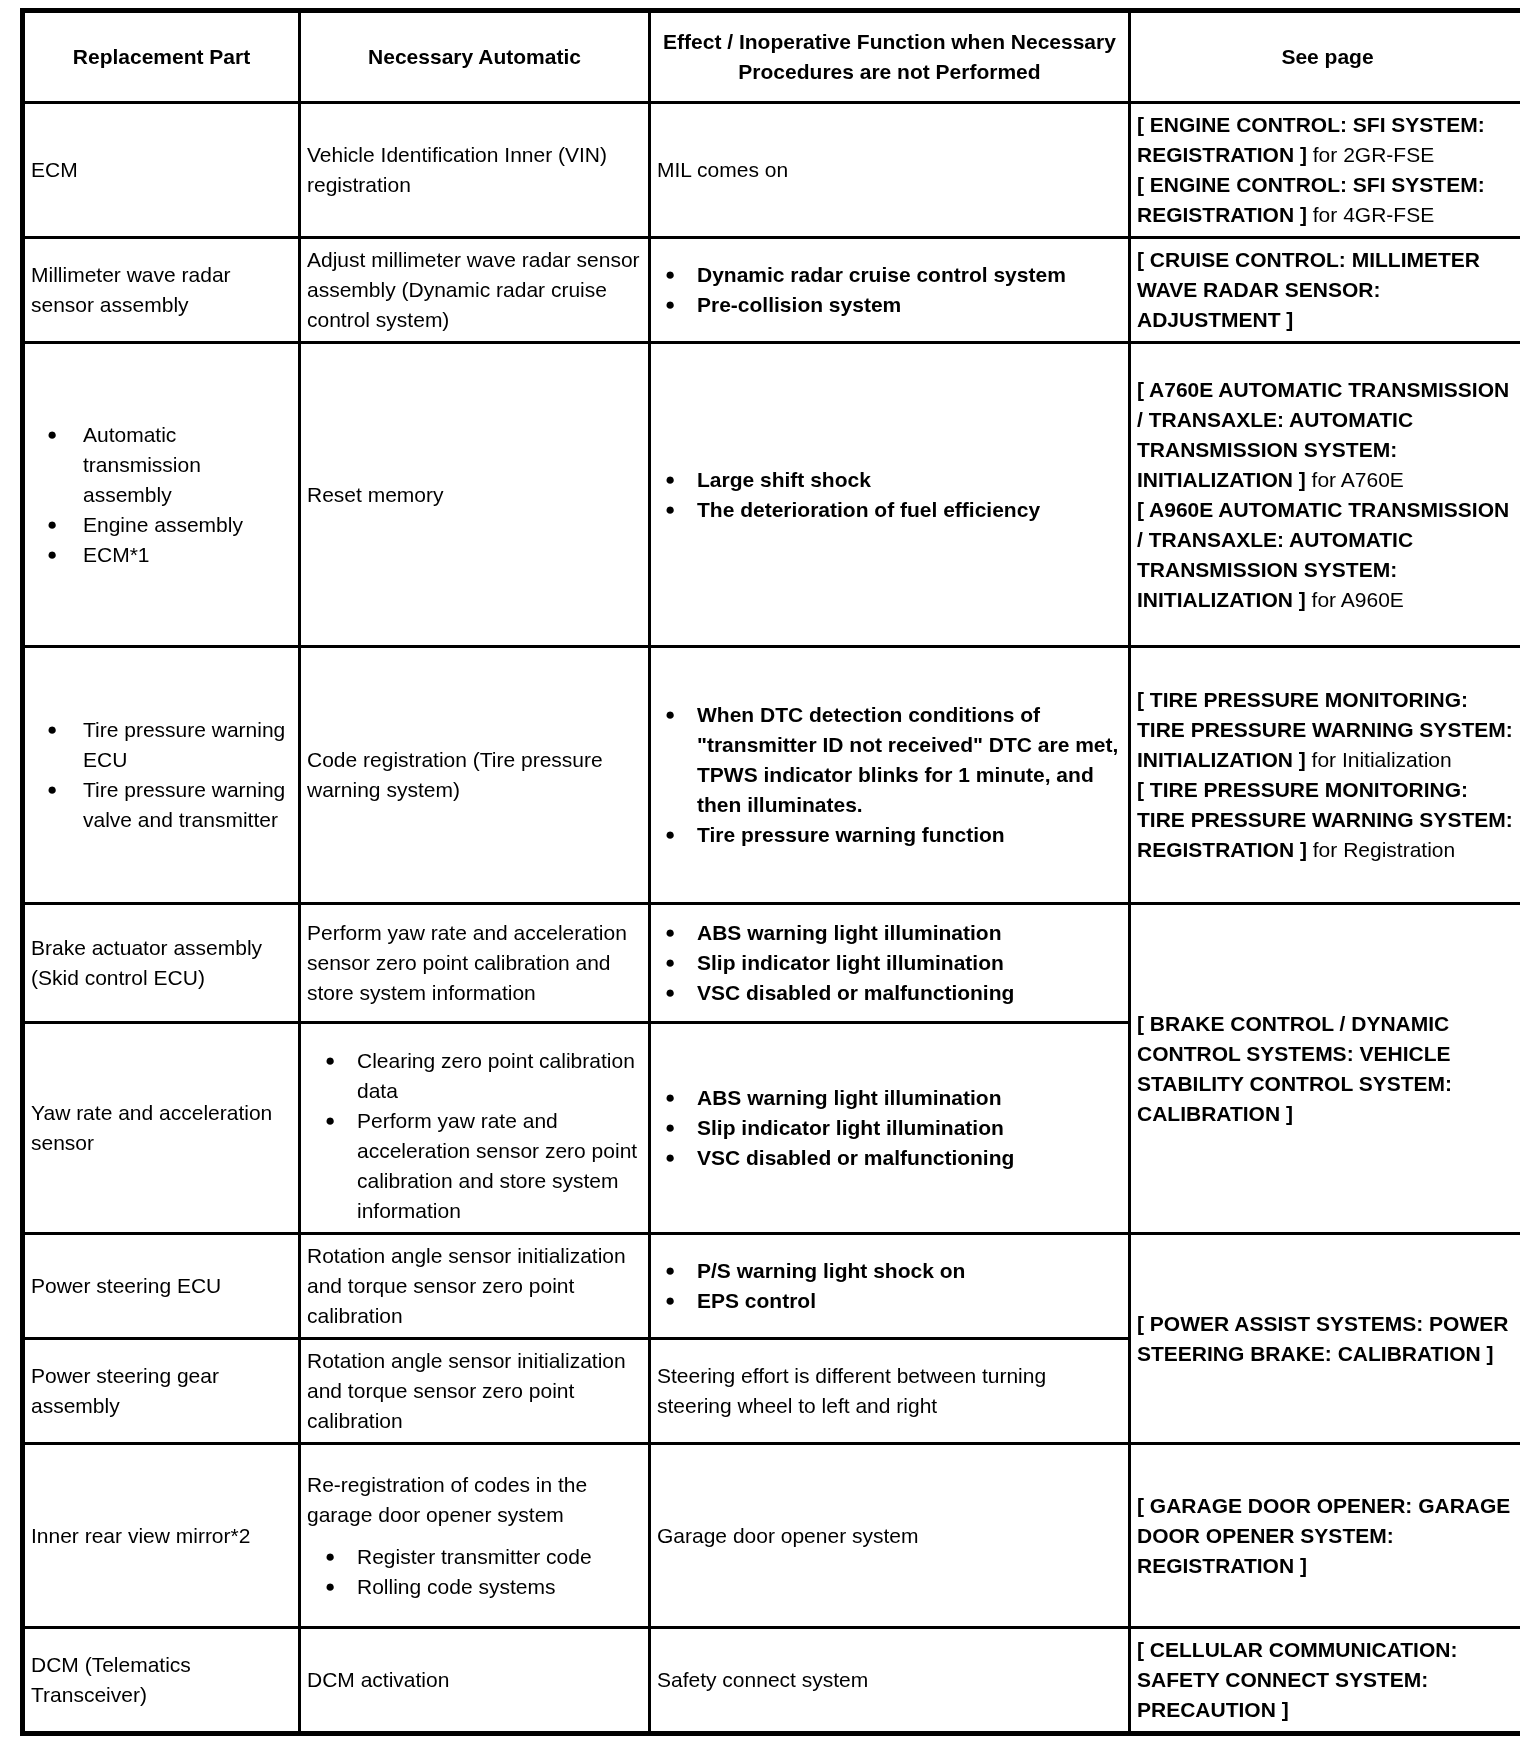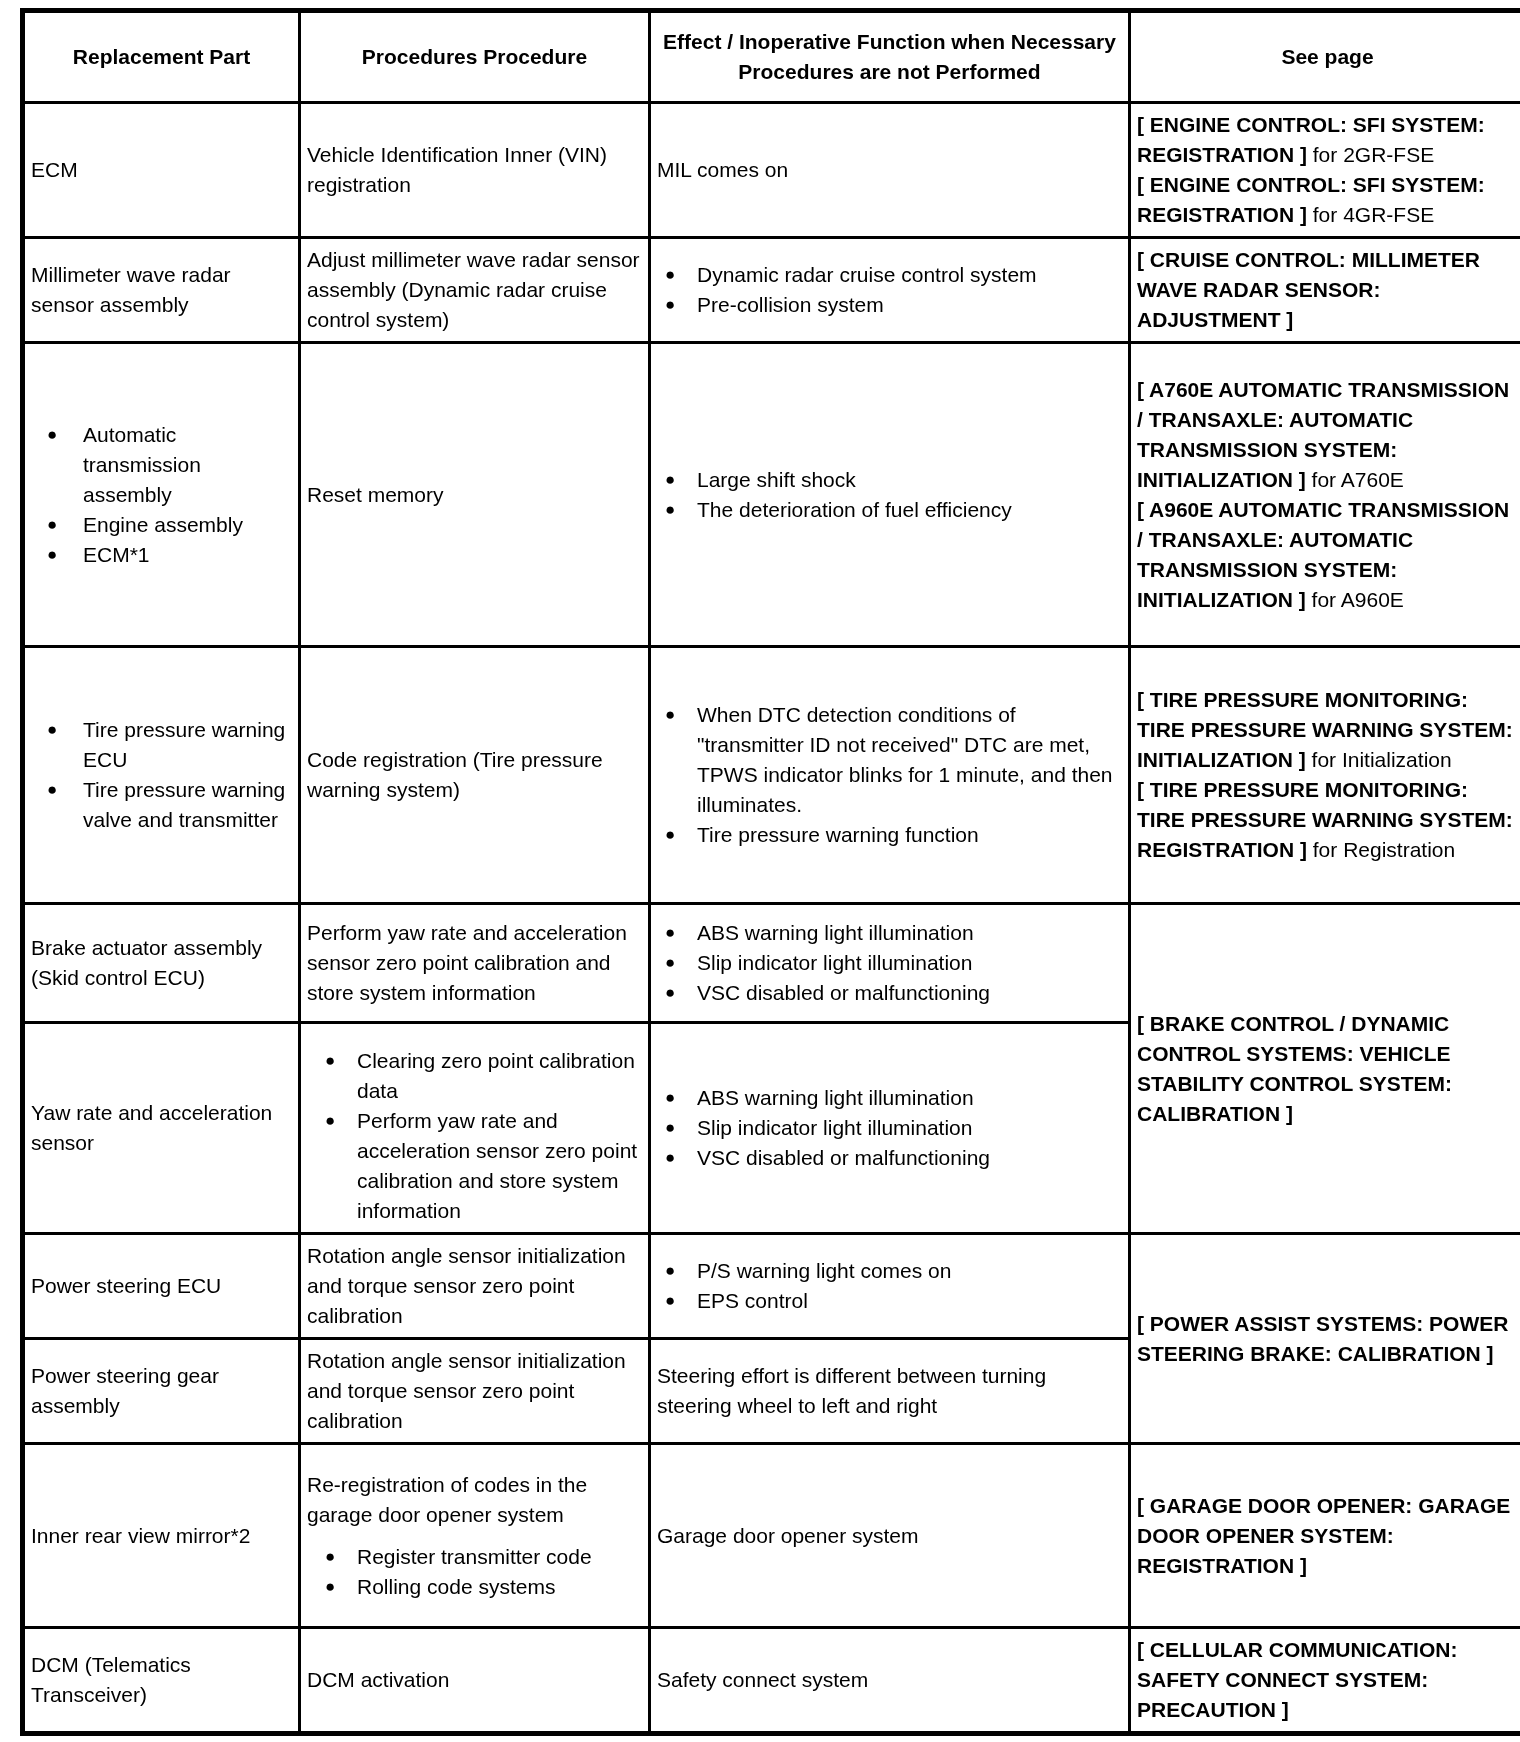--- a/index.html
+++ b/index.html
@@ -109,7 +109,7 @@
     <thead>
       <tr class="h-header">
         <th>Replacement Part</th>
-        <th>Procedures Procedure</th>
+        <th>Necessary Automatic</th>
         <th>Effect / Inoperative Function when Necessary Procedures are not Performed</th>
         <th>See page</th>
       </tr>

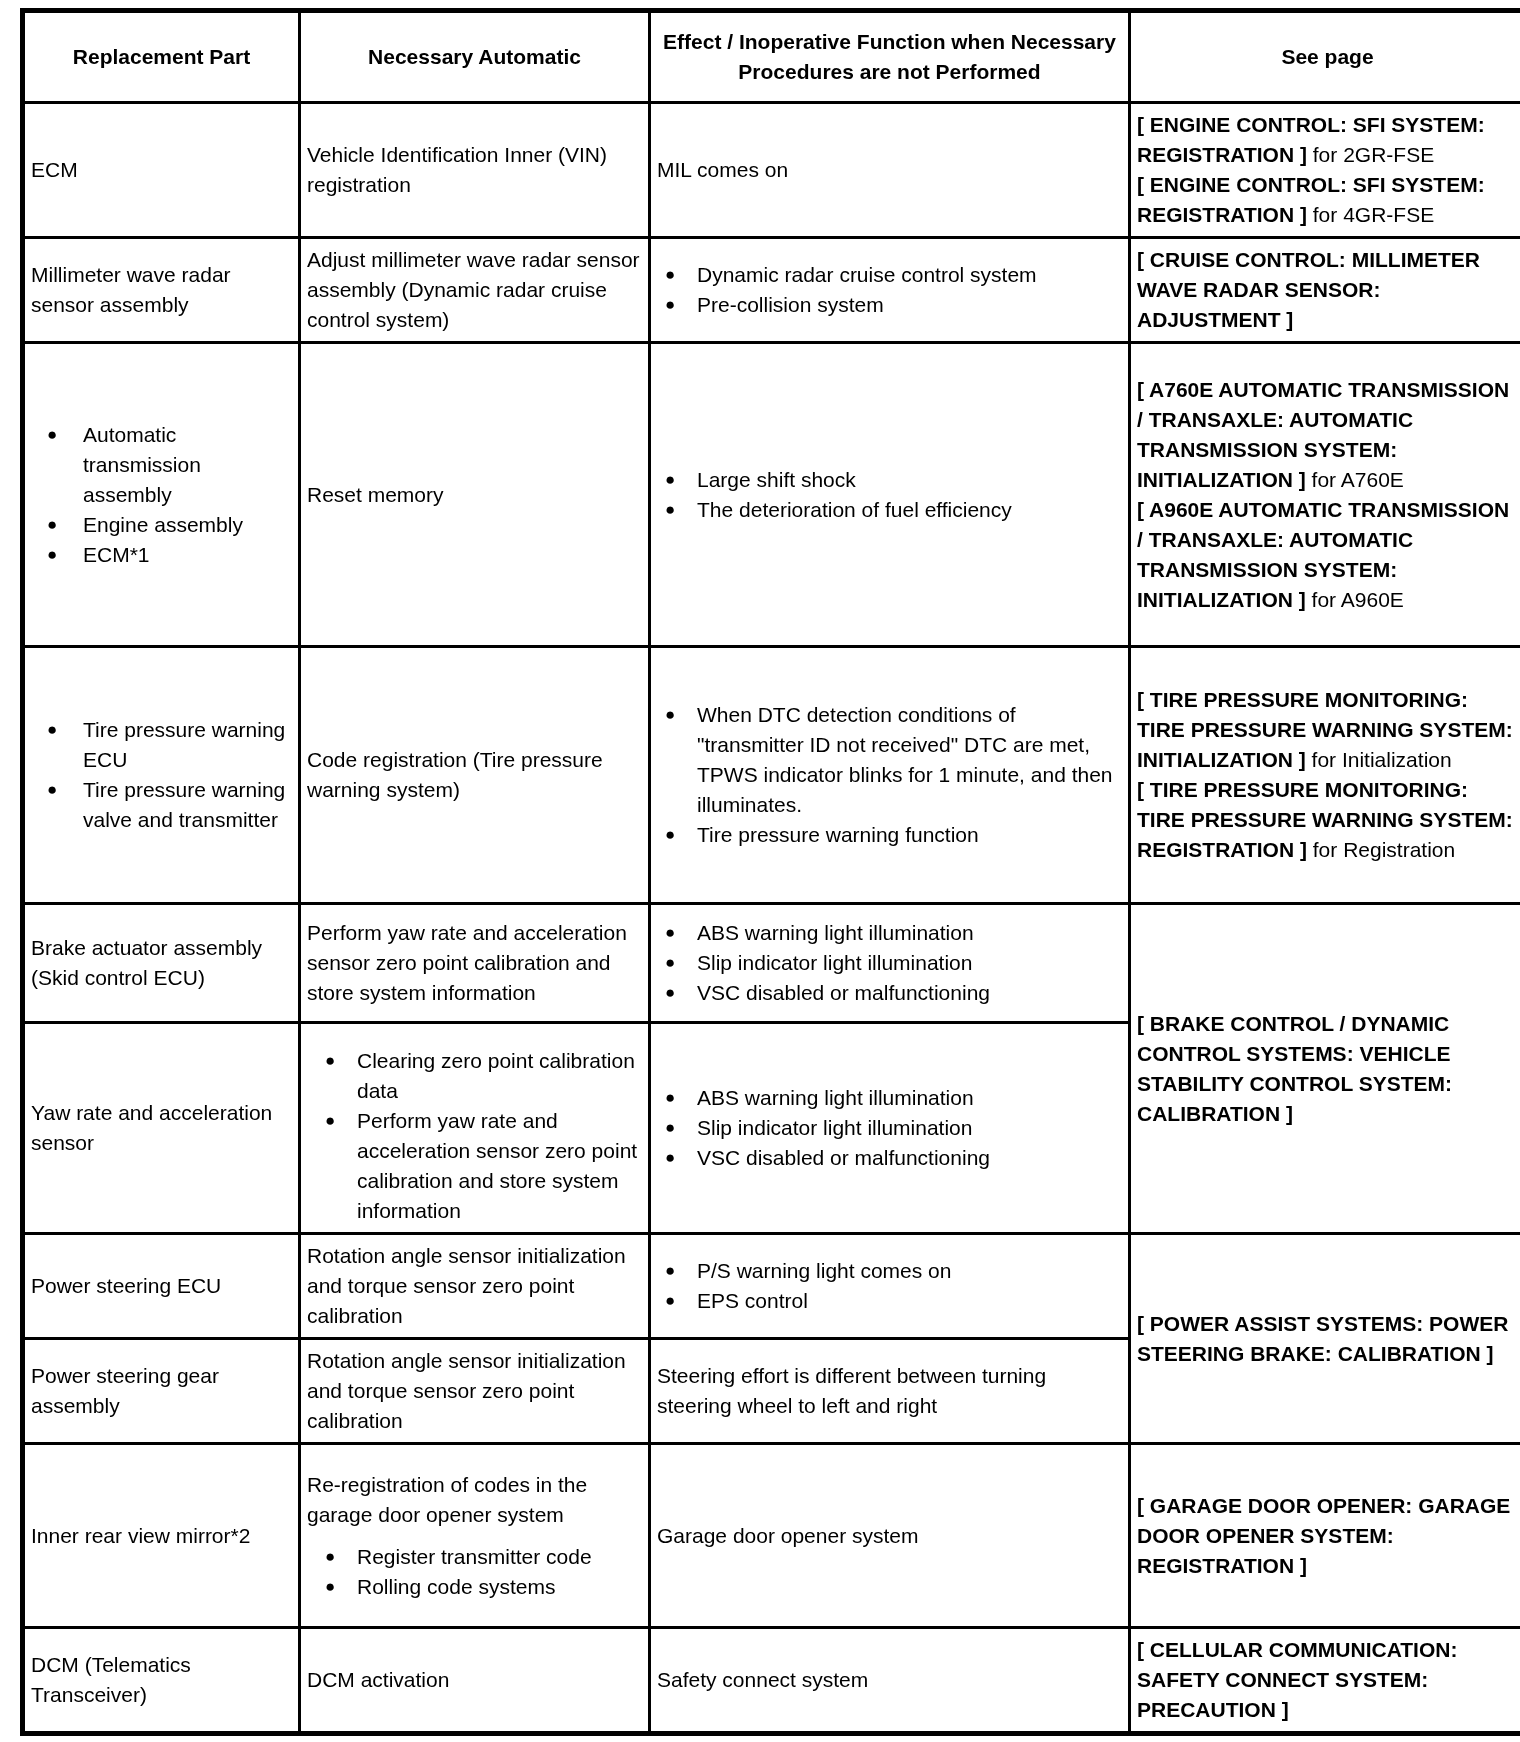--- a/index.html
+++ b/index.html
@@ -84,7 +84,7 @@
     font-size: 17px;
   }
   
-  ul.b-effect li { padding-left: 40px; }
+  ul.b-effect li { padding-left: 40px; font-weight: bold; }
   ul.b-effect li::before {
     content: "\25CF";
     position: absolute;

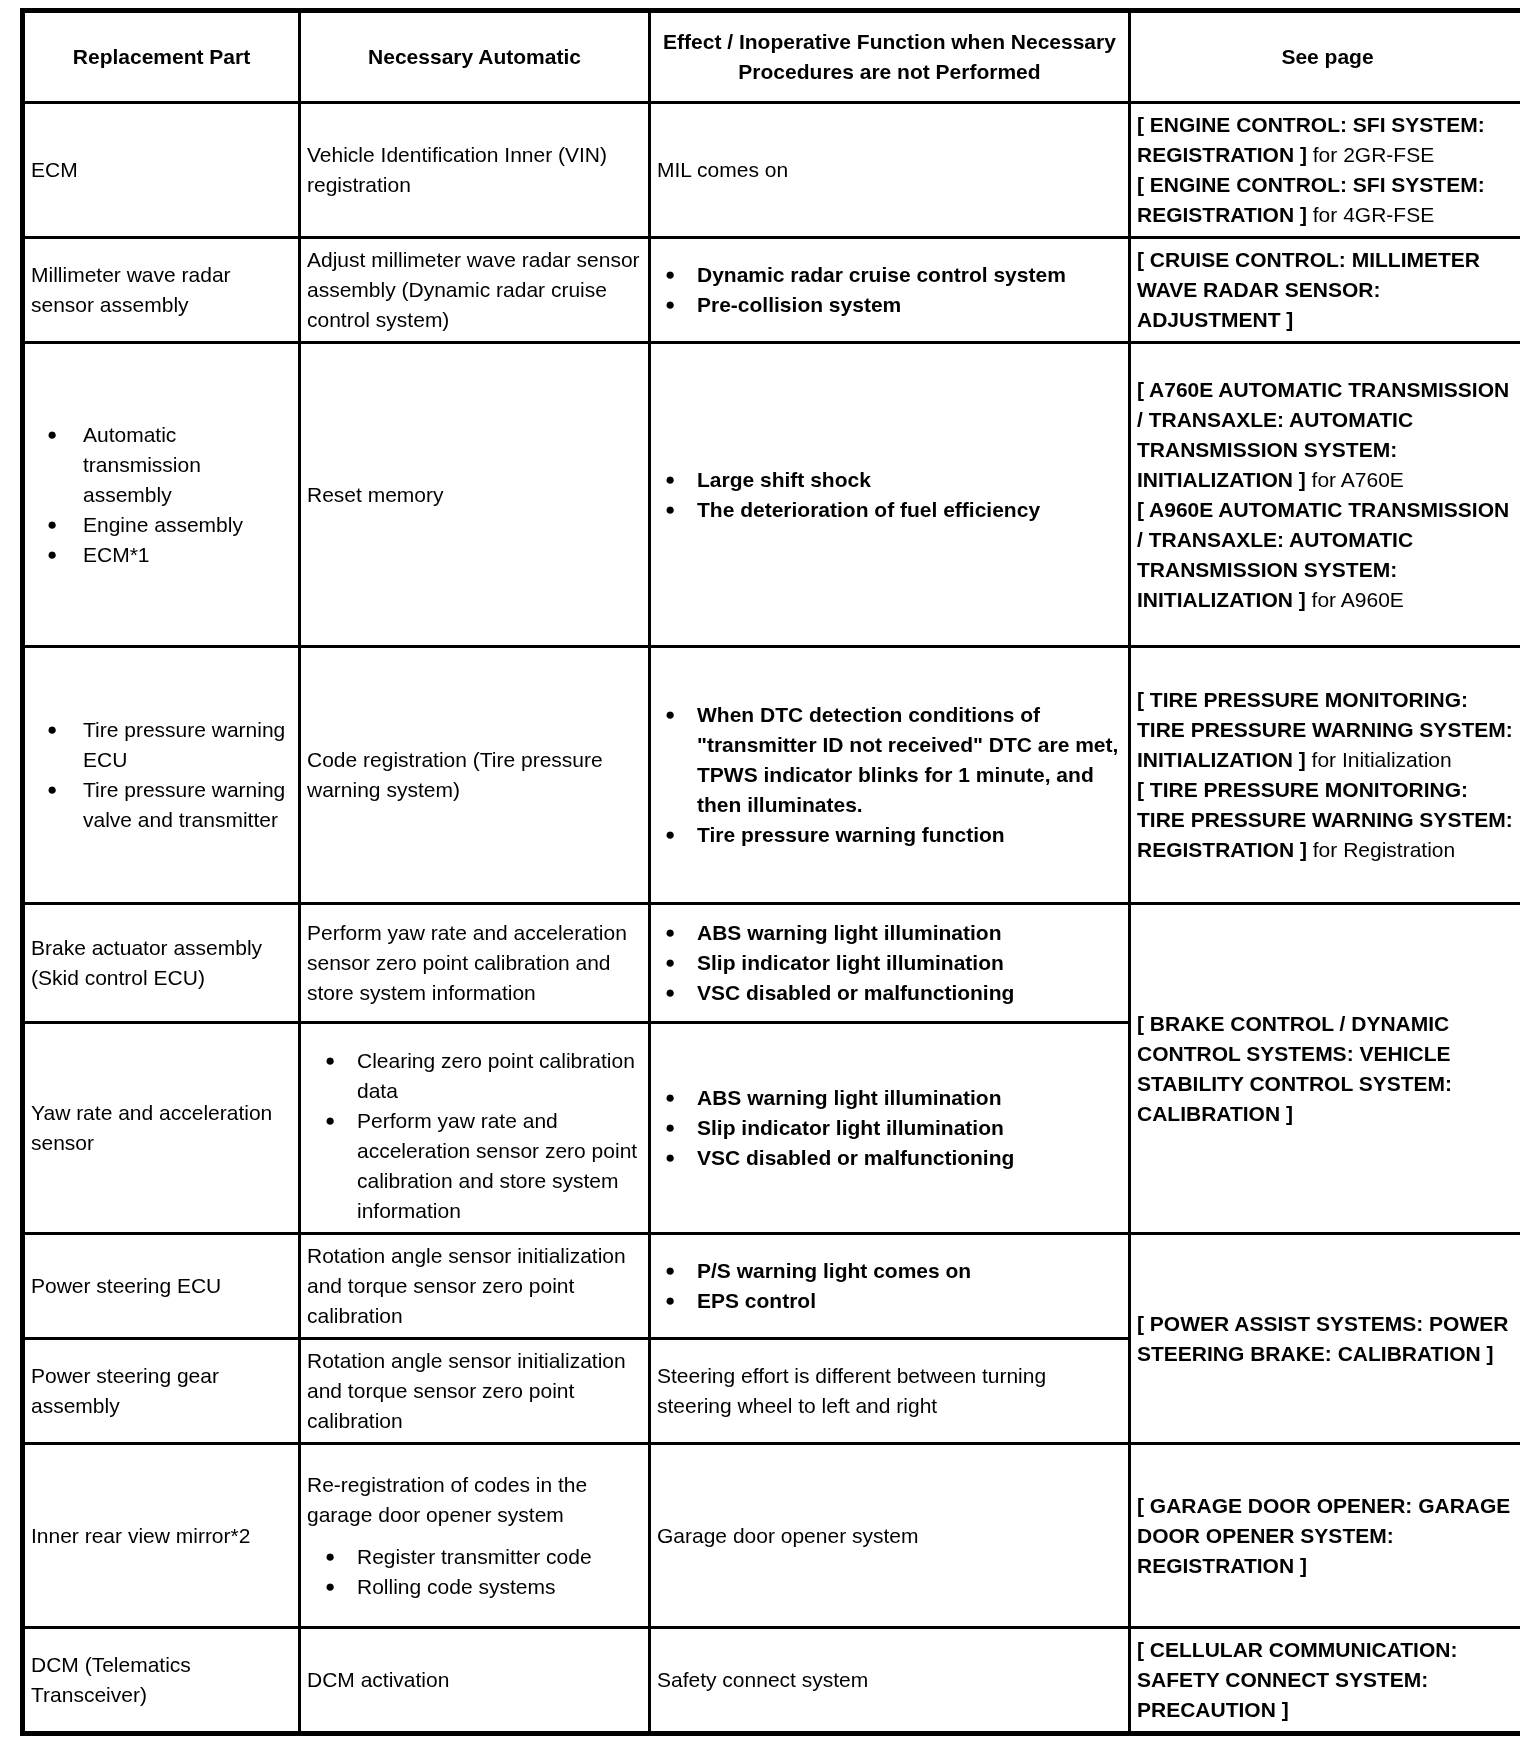--- a/index.html
+++ b/index.html
@@ -242,7 +242,7 @@
         </td>
         <td class="c3">
           <ul class="blist b-effect">
-            <li>P/S warning light comes on</li>
+            <li>P/S warning light shock on</li>
             <li>EPS control</li>
           </ul>
         </td>

